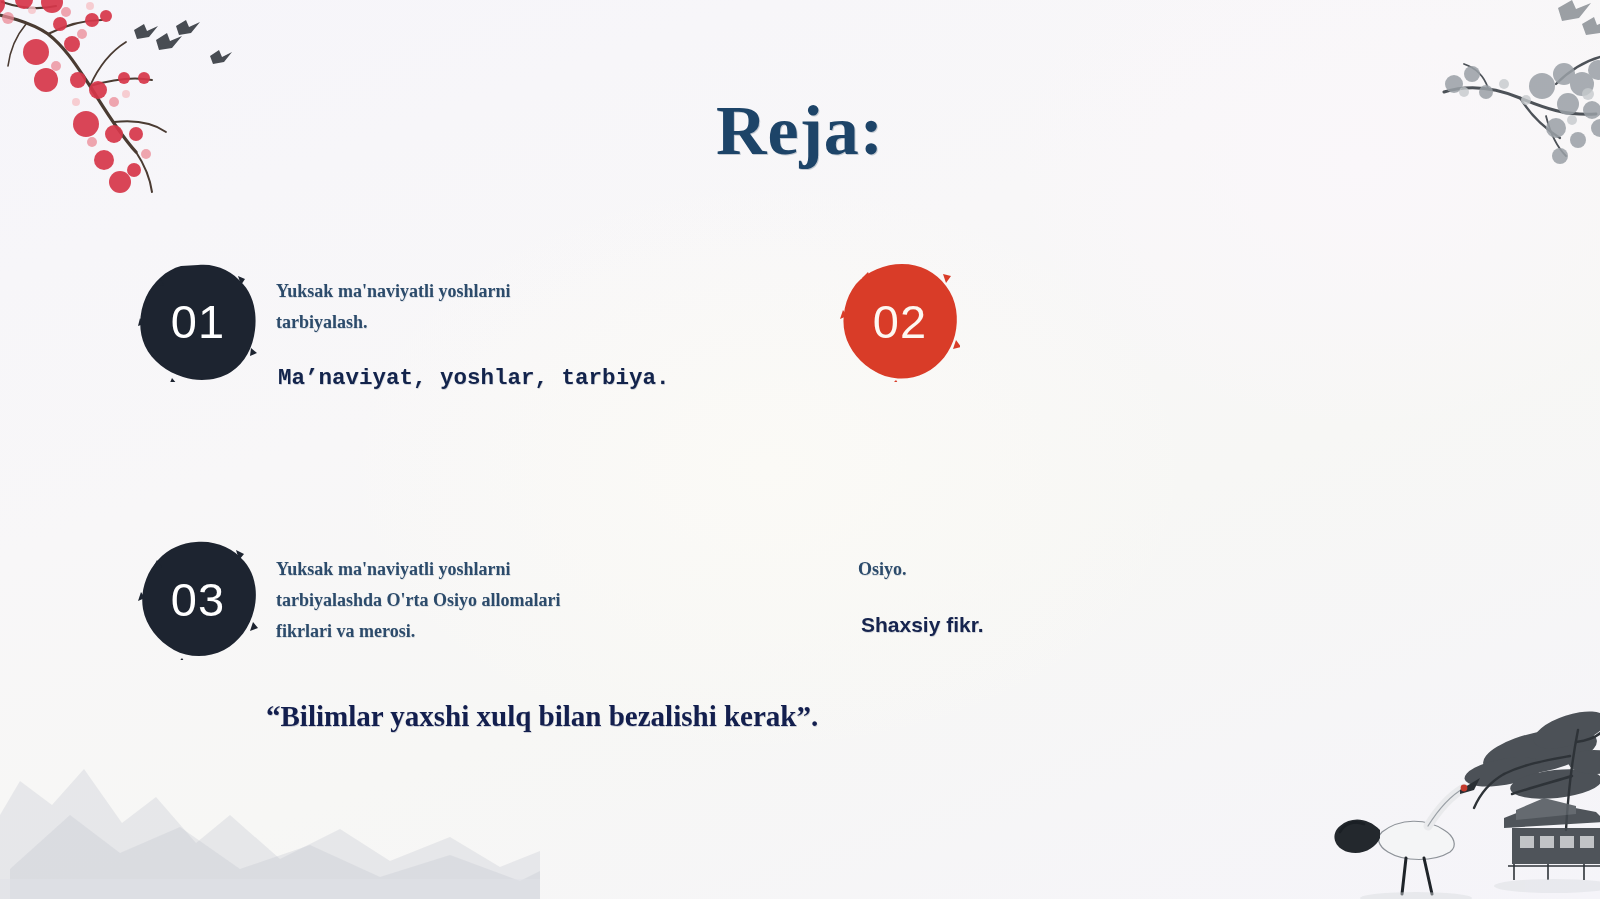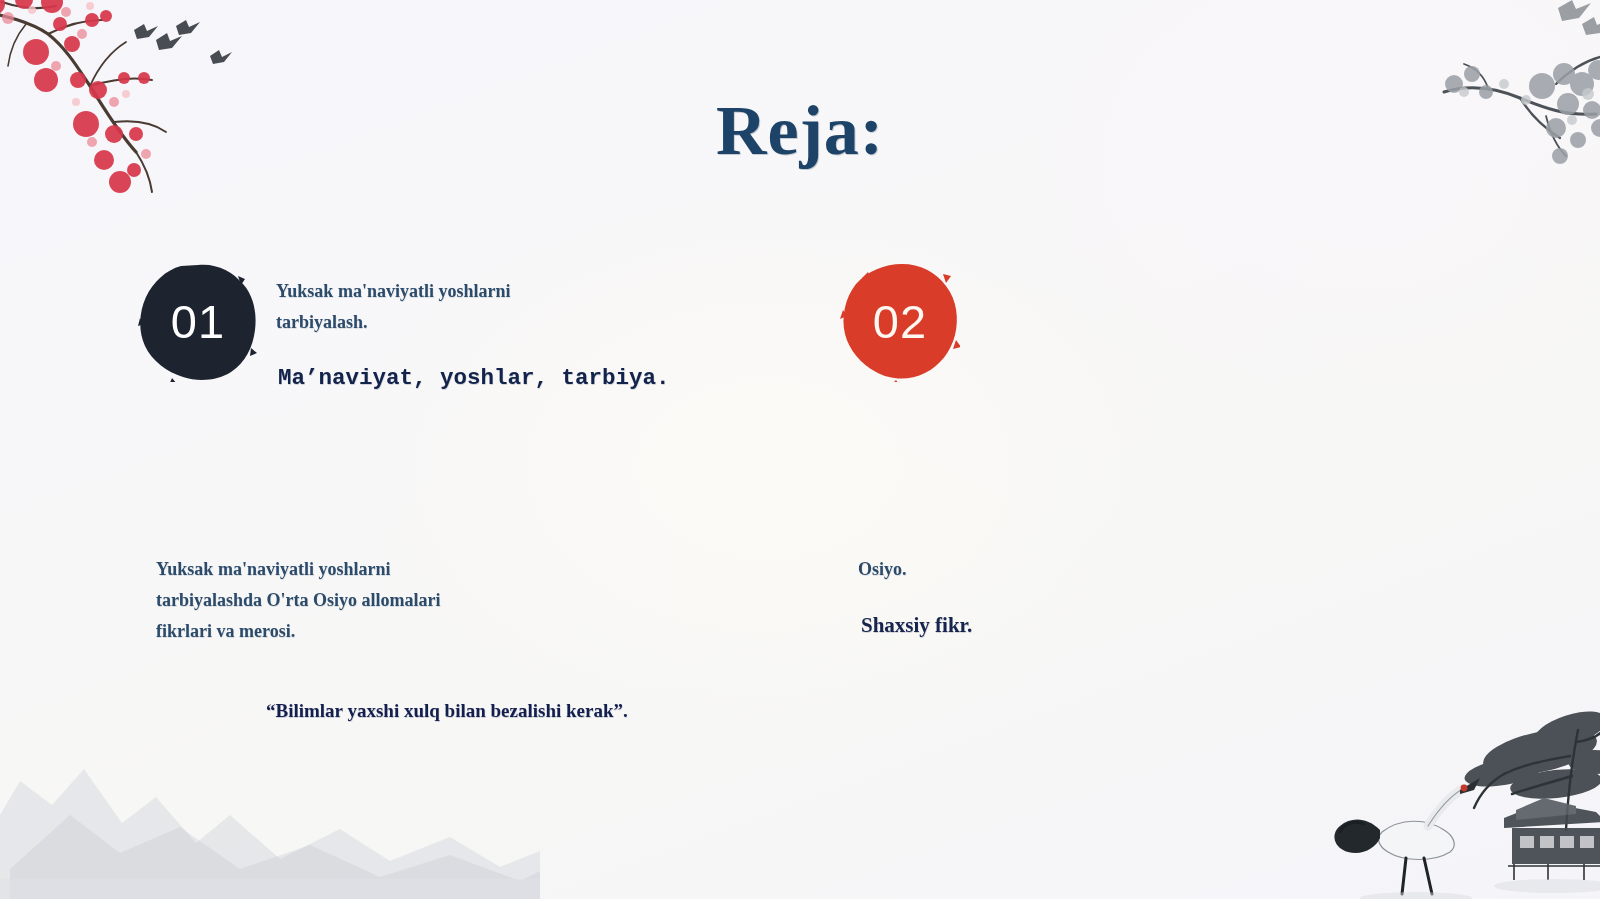--- a/index.html
+++ b/index.html
@@ -322,6 +322,13 @@
   </div>
 
   <div class="item" id="item-03">
+    <div class="badge-wrap">
+      <svg class="badge-blob" viewBox="0 0 120 120">
+        <path d="M58 2 C 77 0, 95 8, 106 21 C 118 35, 120 54, 116 70 C 112 87, 101 102, 86 110 C 70 118, 51 118, 36 110 C 20 101, 8 86, 5 69 C 2 52, 8 33, 20 20 C 31 8, 44 3, 58 2 Z" fill="#1d2430"></path>
+        <path d="M15 28 l4 -8 l5 7 z M98 10 l8 4 l-5 6 z M115 82 l5 6 l-8 3 z M44 118 l4 6 l-9 0 z M3 52 l-3 9 l7 -3 z" fill="#1d2430"></path>
+      </svg>
+      <div class="badge-num dark-num">03</div>
+    </div>
     <div class="texts">
       <div class="heading">Yuksak ma'naviyatli yoshlarni
 tarbiyalashda O'rta Osiyo allomalari

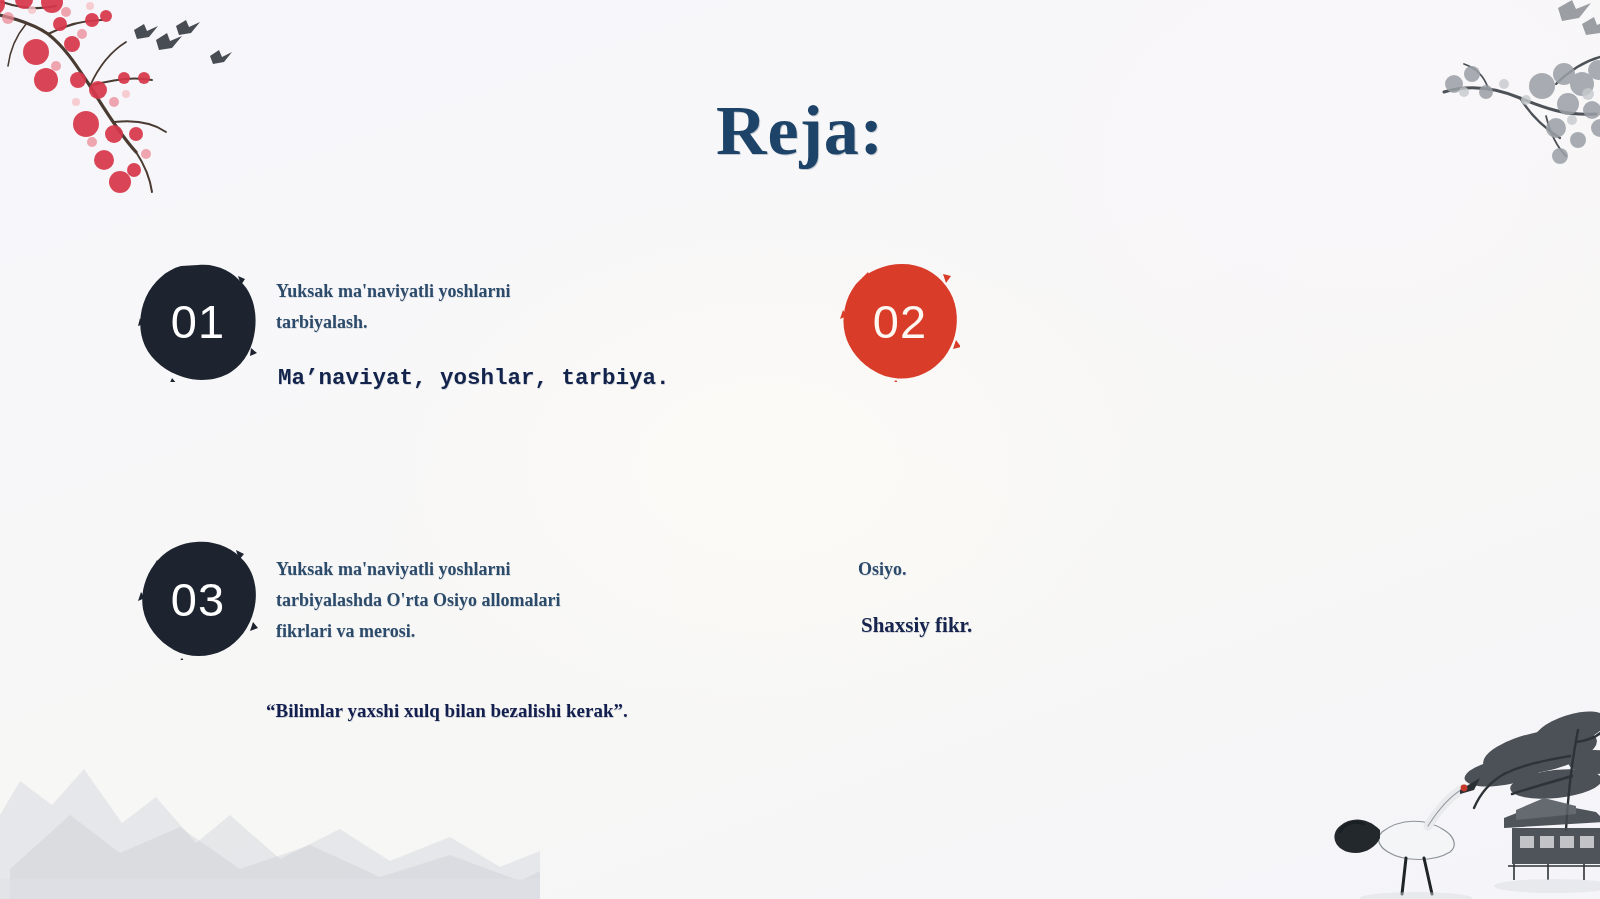--- a/index.html
+++ b/index.html
@@ -109,7 +109,7 @@
     white-space: pre-line;
   }
   .subline.sans {
-    font-family: Liberation Serif, serif;
+    font-family: Liberation Sans, sans-serif;
     font-size: 21px;
     color: #16244e;
   }

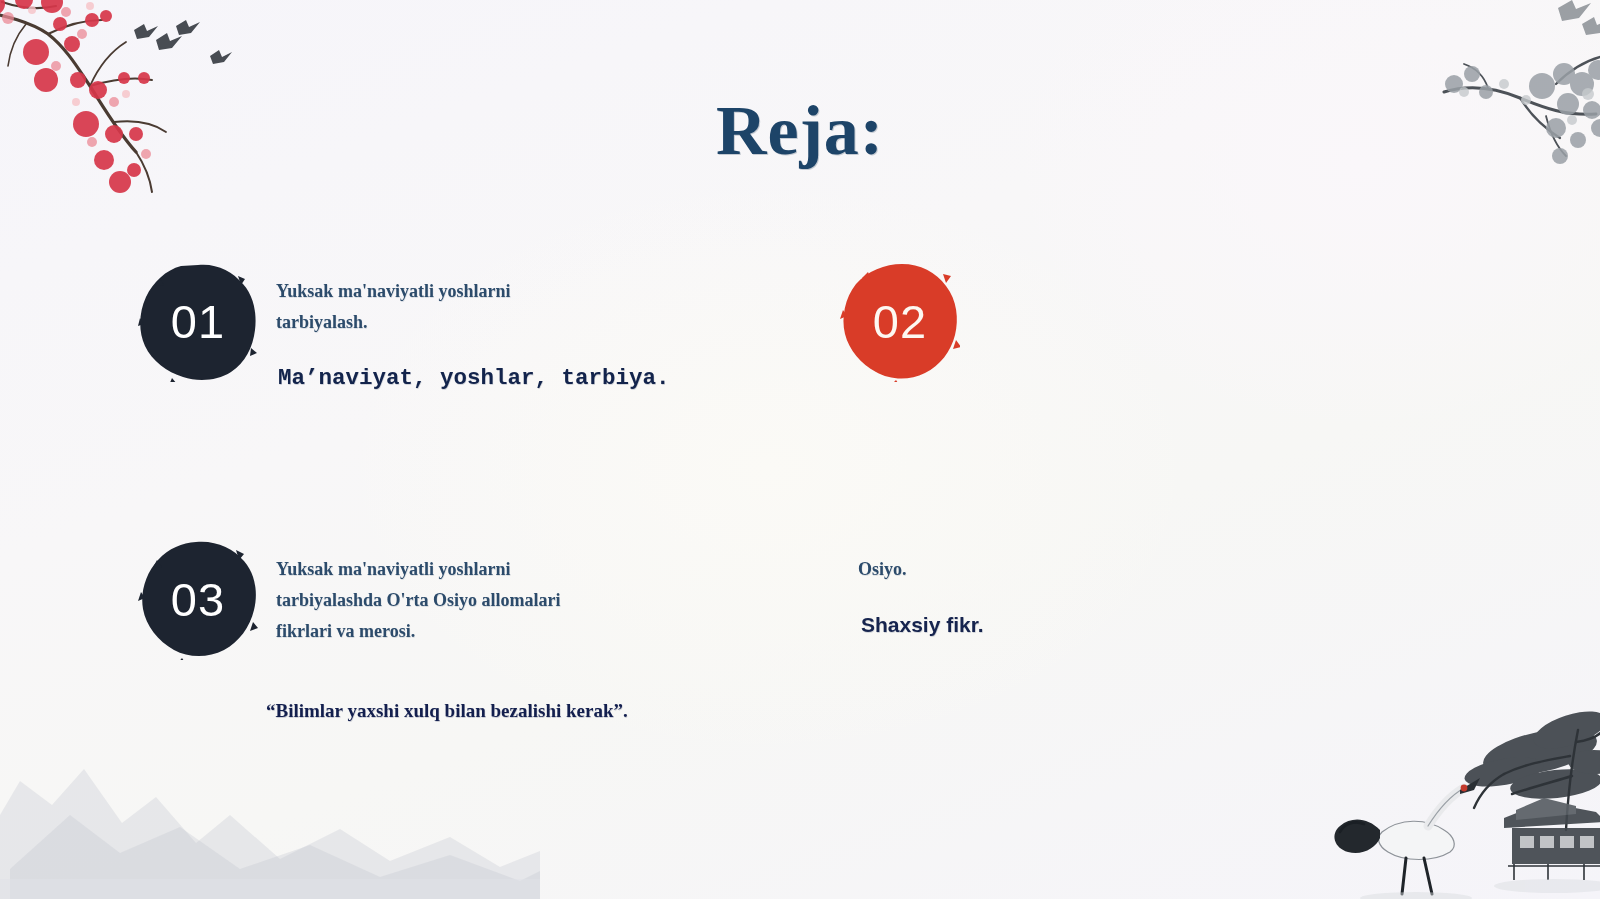--- a/index.html
+++ b/index.html
@@ -123,7 +123,7 @@
     position: absolute;
     left: 266px;
     top: 700px;
-    font-size: 19px;
+    font-size: 29px;
     font-weight: bold;
     color: #131f4e;
     text-shadow: 0.5px 0.5px 0 rgba(15,25,70,0.18);

